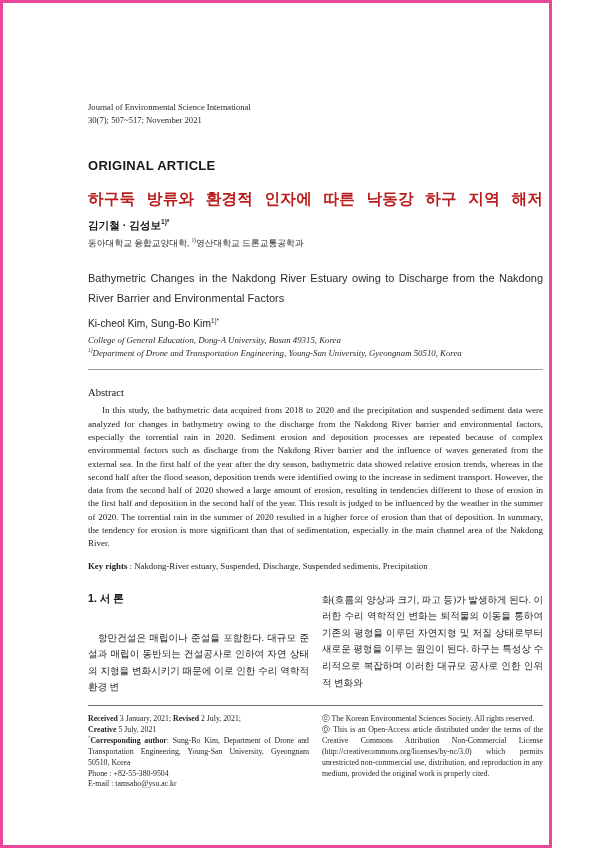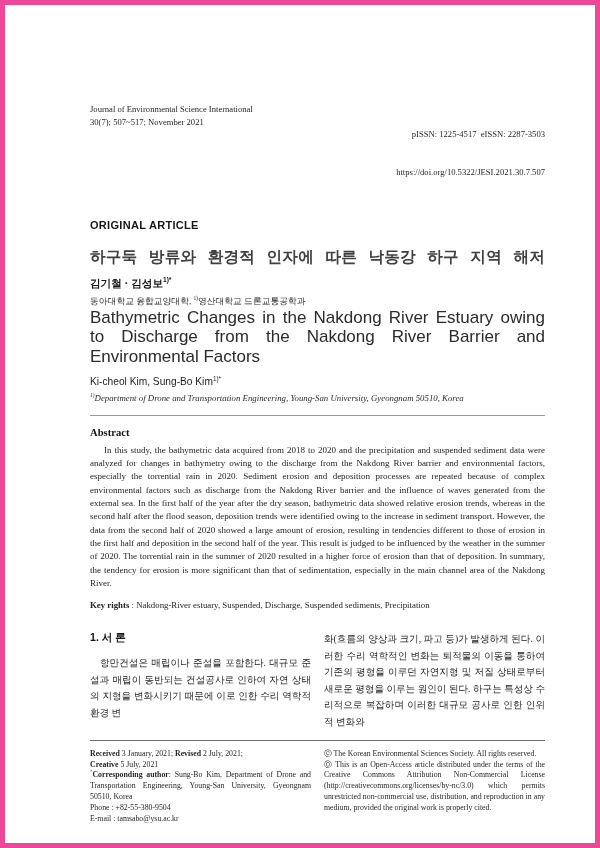--- a/index.html
+++ b/index.html
@@ -4,8 +4,8 @@
 <style>
   html,body{margin:0;padding:0;background:#fff;}
   .page{
-    position:relative;width:600px;height:848px;background:#fff;
-    box-sizing:border-box;border:5px solid #ec4899;overflow:hidden;
+    position:relative;width:552px;height:848px;background:#fff;
+    box-sizing:border-box;border:3px solid #ec4899;overflow:hidden;
     color:#1f1f1f;
     font-family:"Liberation Serif","DejaVu Serif",serif;
   }

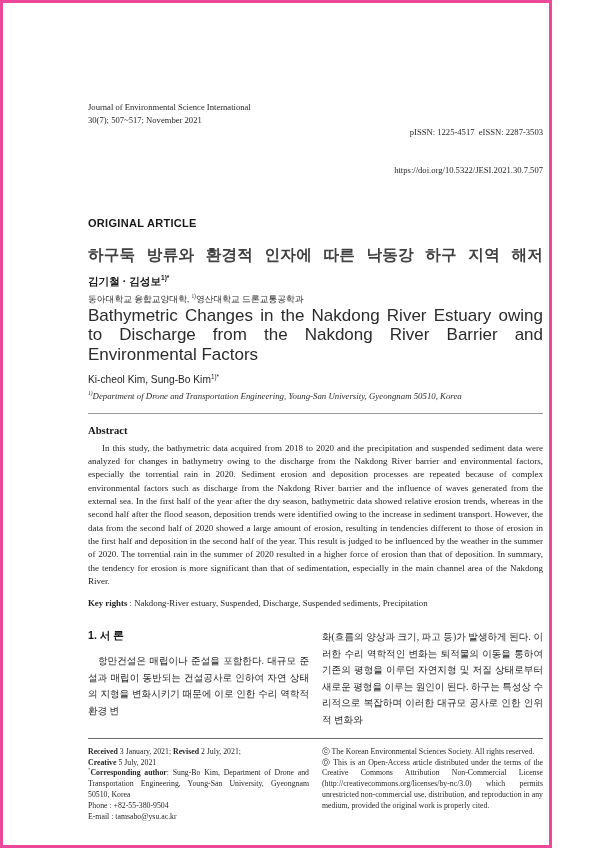--- a/index.html
+++ b/index.html
@@ -68,10 +68,6 @@
         <div>Journal of Environmental Science International</div>
         <div>30(7); 507~517; November 2021</div>
       </div>
-      <div class="right">
-        <div>pISSN: 1225-4517  eISSN: 2287-3503</div>
-        <div>https://doi.org/10.5322/JESI.2021.30.7.507</div>
-      </div>
     </div>
 
     <div class="article-type">ORIGINAL ARTICLE</div>

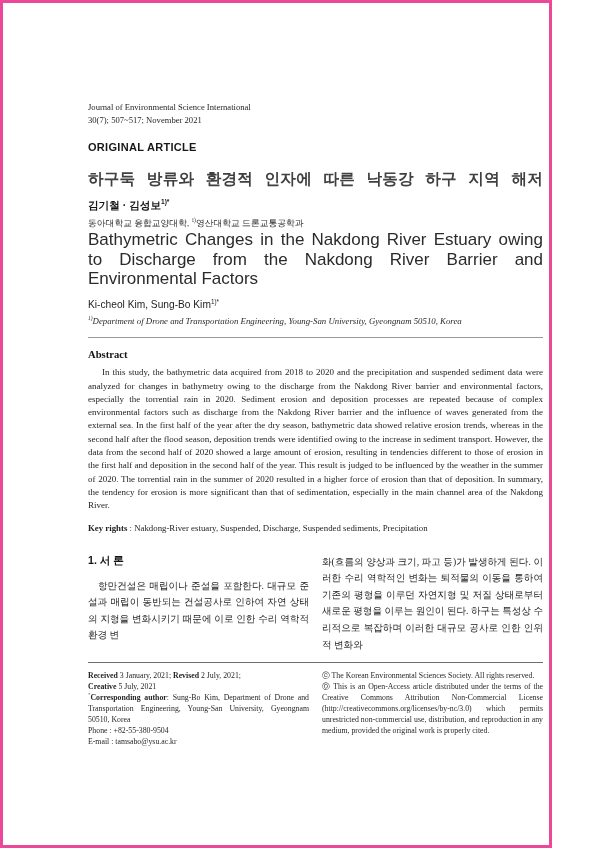--- a/index.html
+++ b/index.html
@@ -16,8 +16,8 @@
   .jheader .right{text-align:right;white-space:pre-wrap;}
 
   .article-type{
-    margin-top:15px;font-family:"Liberation Sans","DejaVu Sans",sans-serif;
-    font-weight:bold;font-size:11px;letter-spacing:.3px;color:#171717;
+    margin-top:32px;font-family:"Liberation Sans","DejaVu Sans",sans-serif;
+    font-weight:bold;font-size:13px;letter-spacing:.3px;color:#171717;
   }
 
   

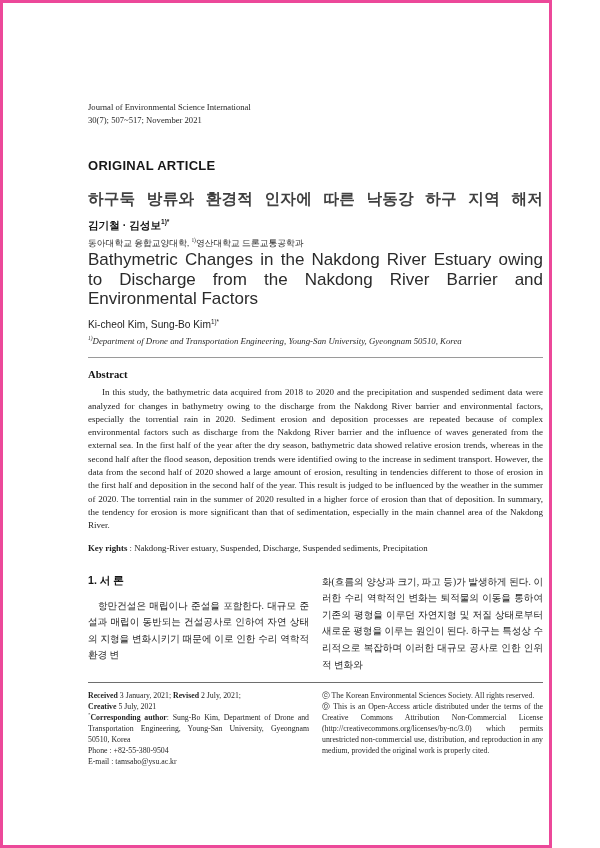--- a/index.html
+++ b/index.html
@@ -22,7 +22,7 @@
 
   
   .k-title{margin-top:14px;font-family:"Liberation Sans","DejaVu Sans",sans-serif;
-    font-weight:bold;font-size:15.6px;line-height:23px;color:#404040;letter-spacing:.2px;}
+    font-weight:bold;font-size:15.6px;line-height:23px;color:#b91c1c;letter-spacing:.2px;}
   .k-title .l1{text-align:justify;text-align-last:justify;}
   .k-authors{margin-top:9px;font-family:"Liberation Sans","DejaVu Sans",sans-serif;
     font-weight:bold;font-size:10.6px;color:#141414;}

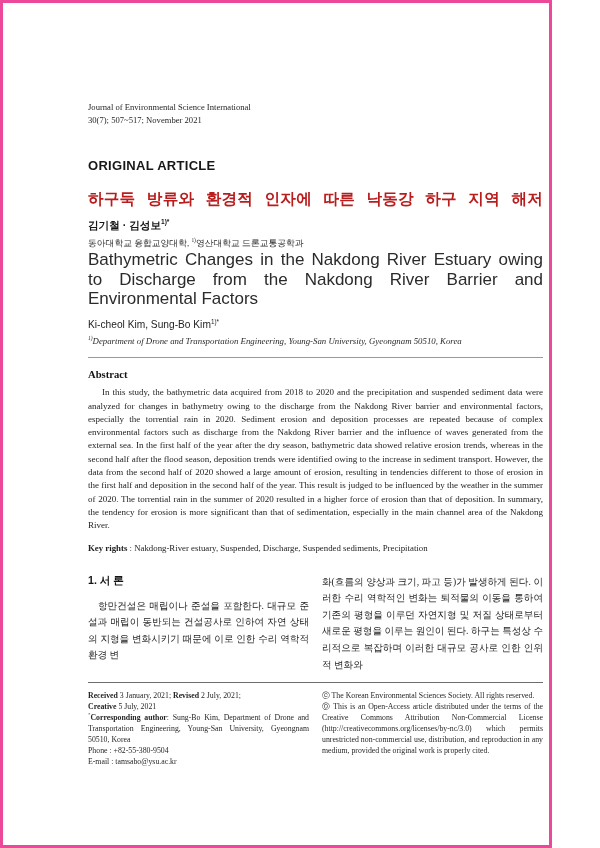--- a/index.html
+++ b/index.html
@@ -29,8 +29,8 @@
   .k-affil{margin-top:5px;font-size:8.8px;color:#2a2a2a;}
 
   
-  .e-title{font-family:"Liberation Sans","DejaVu Sans",sans-serif;
-    font-size:17px;line-height:19.5px;color:#2b2b2b;text-align:justify;}
+  .e-title{margin-top:19px;font-family:"Liberation Sans","DejaVu Sans",sans-serif;
+    font-size:11px;line-height:19.5px;color:#2b2b2b;text-align:justify;}
   .e-authors{margin-top:10px;font-family:"Liberation Sans","DejaVu Sans",sans-serif;
     font-size:10.2px;color:#1d1d1d;}
   .e-affils{margin-top:5px;font-style:italic;font-size:8.8px;line-height:12.6px;color:#2a2a2a;}

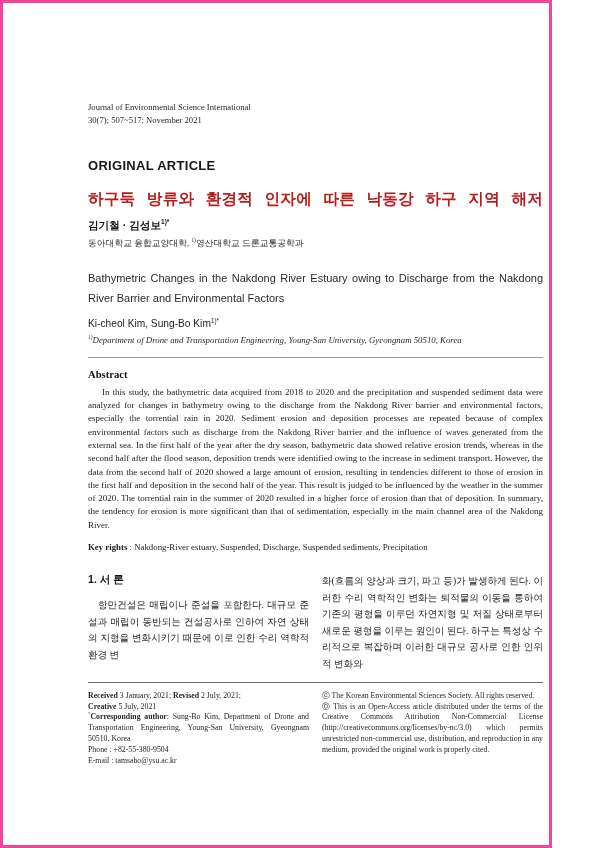--- a/index.html
+++ b/index.html
@@ -85,6 +85,7 @@
     <div class="e-authors"><span>Ki-cheol Kim, Sung-Bo Kim</span><sup>1)*</sup></div>
 
     <div class="e-affils">
+      <div>College of General Education, Dong-A University, Busan 49315, Korea</div>
       <div><sup>1)</sup><span>Department of Drone and Transportation Engineering, Young-San University, Gyeongnam 50510, Korea</span></div>
     </div>
 

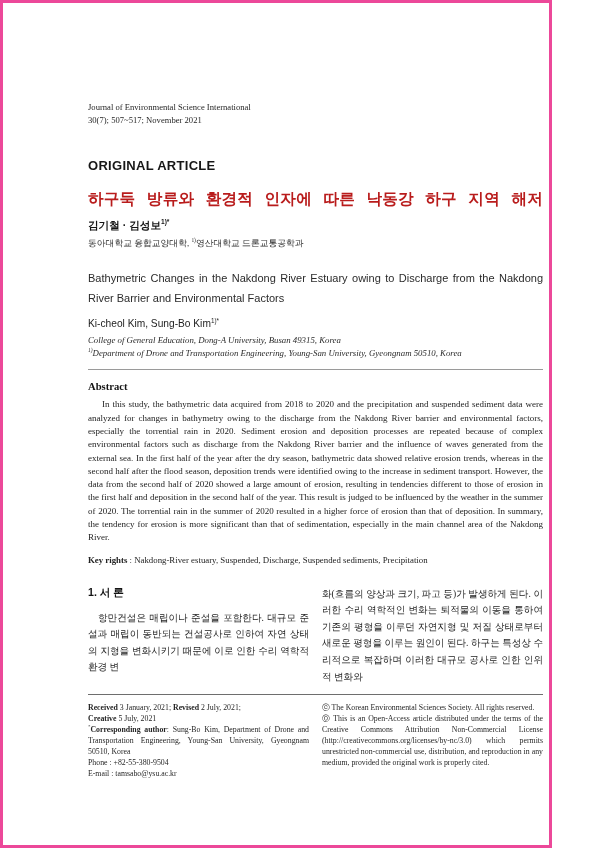--- a/index.html
+++ b/index.html
@@ -38,7 +38,7 @@
   .rule-abstract{margin-top:10px;border:none;border-top:1px solid #9a9a9a;height:0;}
 
   
-  .abstract-h{margin-top:11px;font-weight:bold;font-size:10.6px;color:#141414;}
+  .abstract-h{margin-top:17px;font-weight:normal;font-size:10.6px;color:#141414;}
   .abstract-b{margin-top:6px;font-size:9px;line-height:13.3px;text-align:justify;text-indent:14px;color:#232323;}
   .keywords{margin-top:10px;font-size:8.8px;color:#232323;}
   .keywords b{font-weight:bold;}

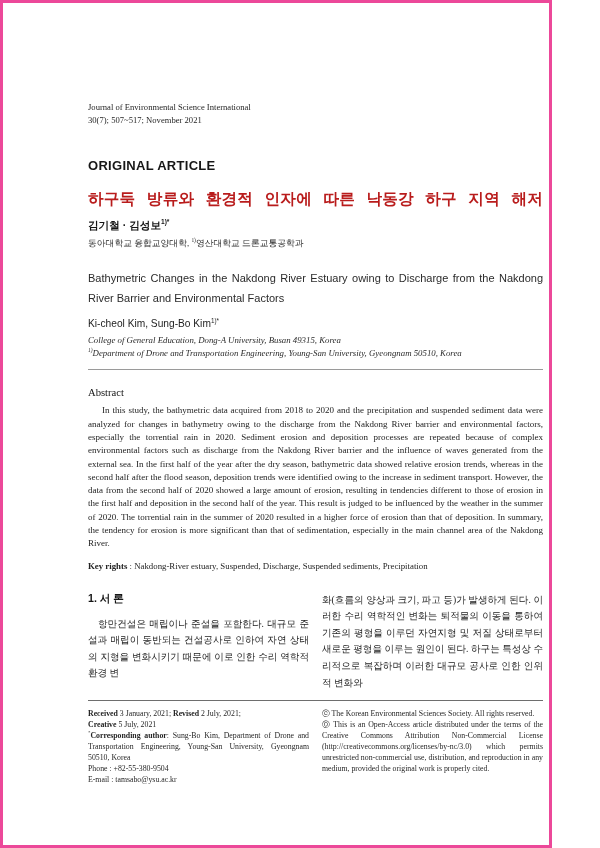--- a/index.html
+++ b/index.html
@@ -48,7 +48,7 @@
   .col{width:221px;}
   .sec-h{font-family:"Liberation Sans","DejaVu Sans",sans-serif;font-weight:bold;font-size:10.6px;color:#141414;}
   .kbody{font-size:9.6px;line-height:16.6px;text-align:justify;color:#232323;}
-  .kbody.first{margin-top:10px;text-indent:10px;}
+  .kbody.first{margin-top:24px;text-indent:10px;}
 
   
   .foot-rule{margin-top:9px;border:none;border-top:1px solid #6e6e6e;height:0;}

